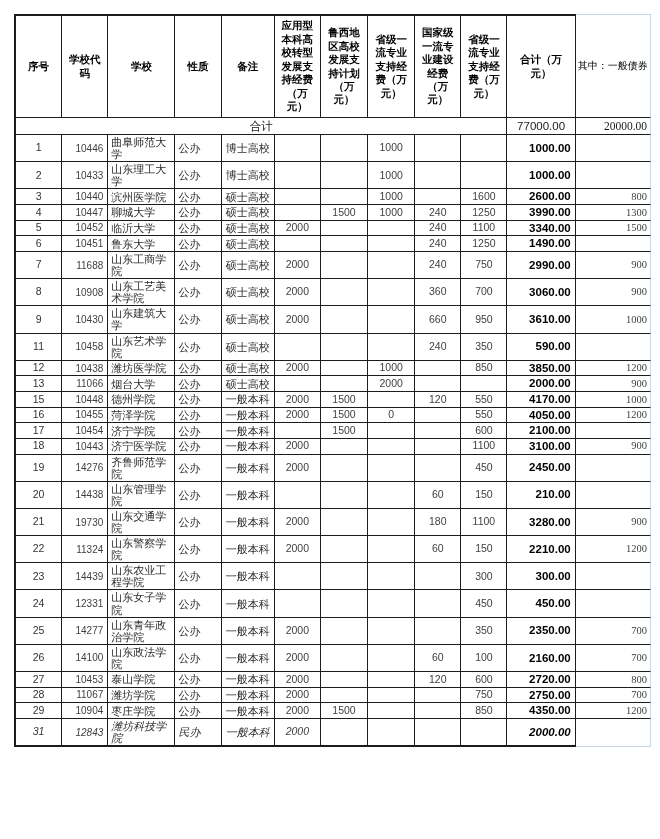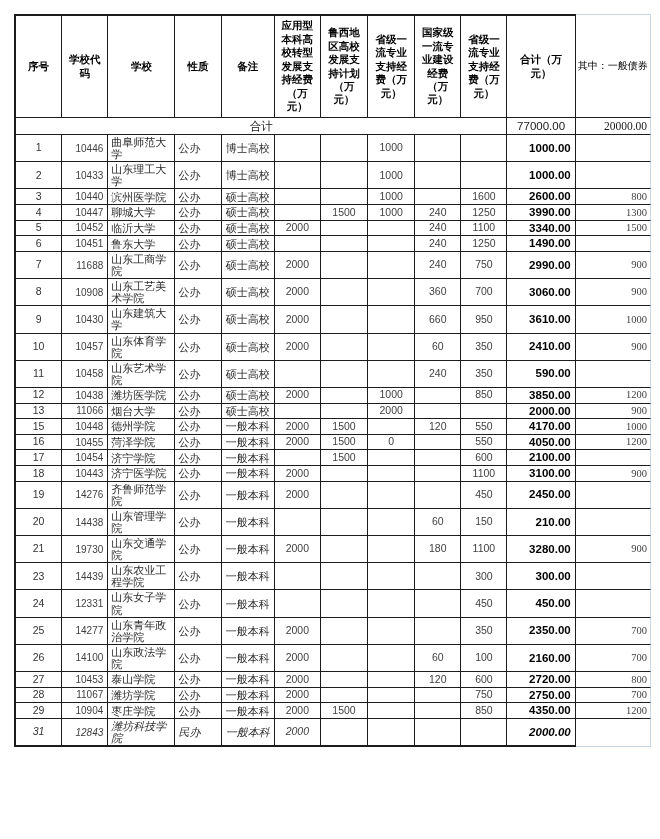--- a/index.html
+++ b/index.html
@@ -223,20 +223,6 @@
     <td class="bond">1000</td>
   </tr>
         <tr>
-    <td class="no">10</td>
-    <td class="code">10457</td>
-    <td class="school">山东体育学院</td>
-    <td class="nature">公办</td>
-    <td class="note">硕士高校</td>
-    <td class="num">2000</td>
-    <td class="num"></td>
-    <td class="num"></td>
-    <td class="num">60</td>
-    <td class="num">350</td>
-    <td class="total">2410.00</td>
-    <td class="bond">900</td>
-  </tr>
-        <tr>
     <td class="no">11</td>
     <td class="code">10458</td>
     <td class="school">山东艺术学院</td>

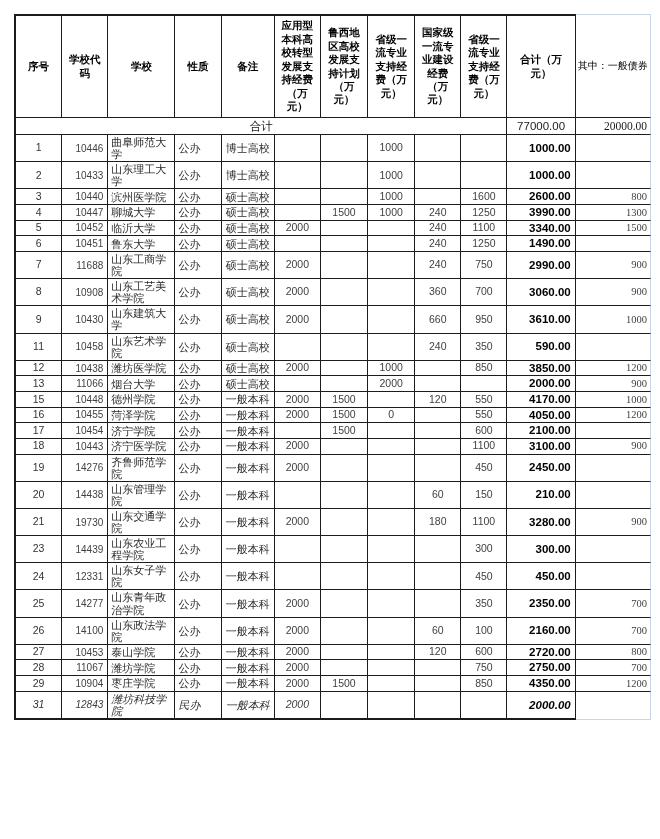--- a/index.html
+++ b/index.html
@@ -363,6 +363,20 @@
     <td class="bond">900</td>
   </tr>
         <tr>
+    <td class="no">22</td>
+    <td class="code">11324</td>
+    <td class="school">山东警察学院</td>
+    <td class="nature">公办</td>
+    <td class="note">一般本科</td>
+    <td class="num">2000</td>
+    <td class="num"></td>
+    <td class="num"></td>
+    <td class="num">60</td>
+    <td class="num">150</td>
+    <td class="total">2210.00</td>
+    <td class="bond">1200</td>
+  </tr>
+        <tr>
     <td class="no">23</td>
     <td class="code">14439</td>
     <td class="school">山东农业工程学院</td>

